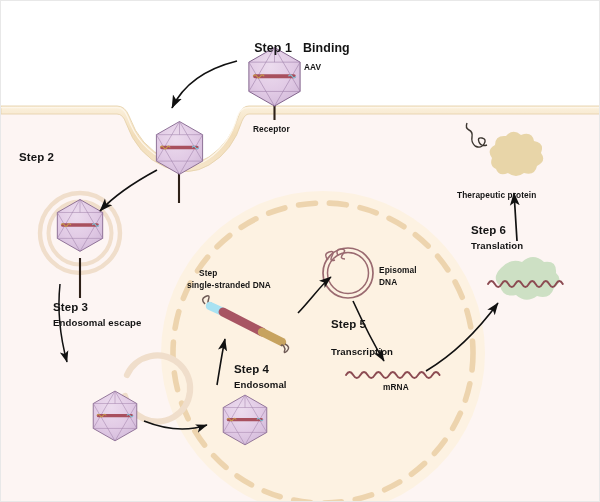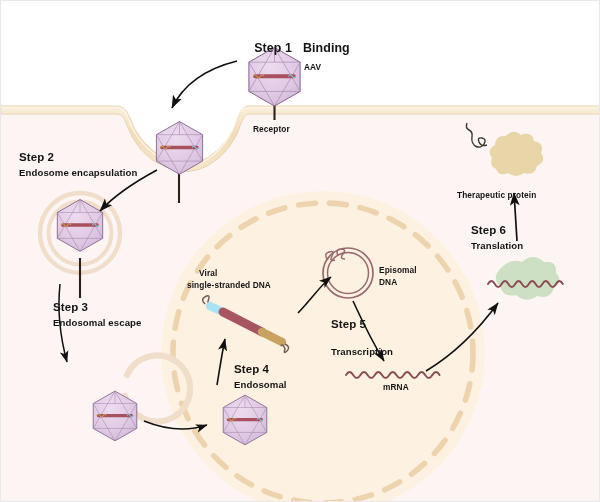--- a/index.html
+++ b/index.html
@@ -210,7 +210,6 @@
   <div class="lbl small" style="left:252px; top:124px;">Receptor</div>
 
   <div class="lbl step" style="left:18px; top:150px;">Step 2</div>
-  <div class="lbl sub" style="left:18px; top:166px;">Endosome encapsulation</div>
 
   <div class="lbl step" style="left:52px; top:300px;">Step 3</div>
   <div class="lbl sub" style="left:52px; top:316px;">Endosomal escape</div>

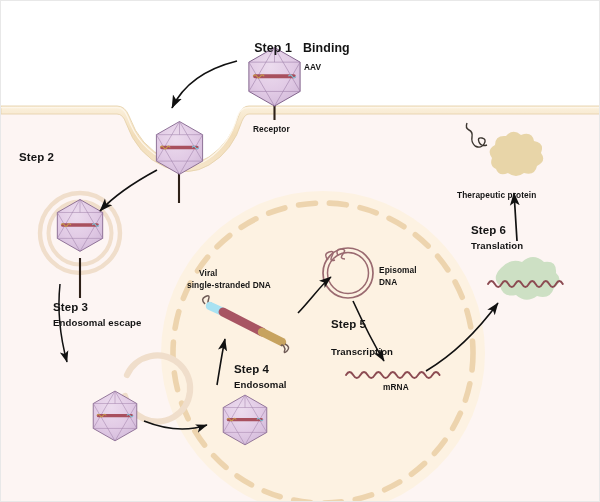--- a/index.html
+++ b/index.html
@@ -214,7 +214,7 @@
   <div class="lbl step" style="left:52px; top:300px;">Step 3</div>
   <div class="lbl sub" style="left:52px; top:316px;">Endosomal escape</div>
 
-  <div class="lbl small" style="left:198px; top:268px;">Viral</div>
+  <div class="lbl small" style="left:198px; top:268px;">Step</div>
   <div class="lbl small" style="left:186px; top:280px;">single-stranded DNA</div>
 
   <div class="lbl small" style="left:378px; top:265px;">Episomal</div>

